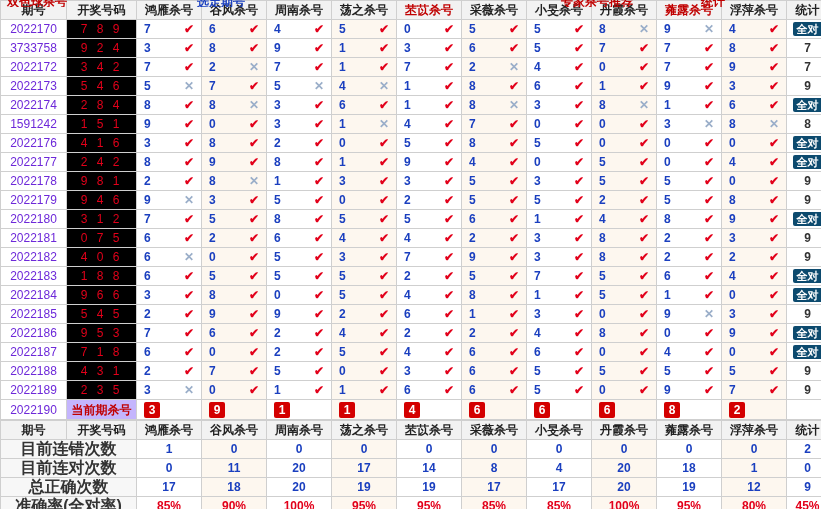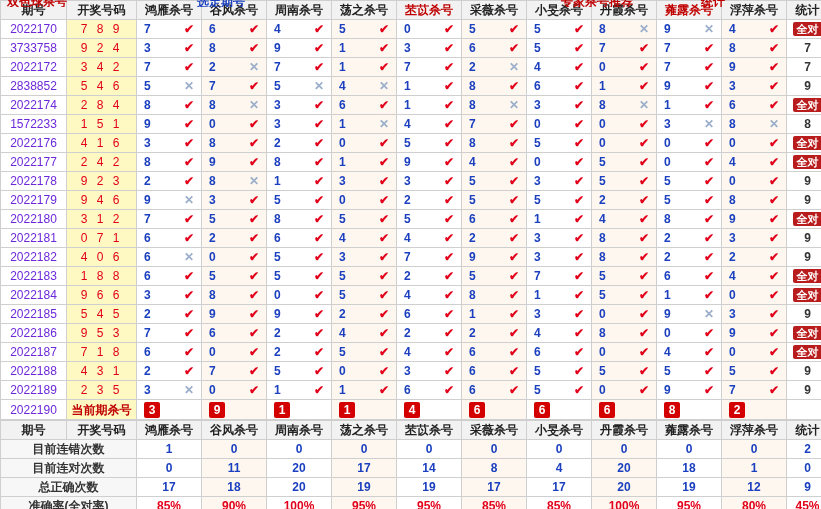--- a/index.html
+++ b/index.html
@@ -54,7 +54,7 @@
     color: #e2001a;
     letter-spacing: 3px;
     font-size: 12px;
-    background: #fef9c3;
+    background: #000000;
   }
 
   .cellwrap {

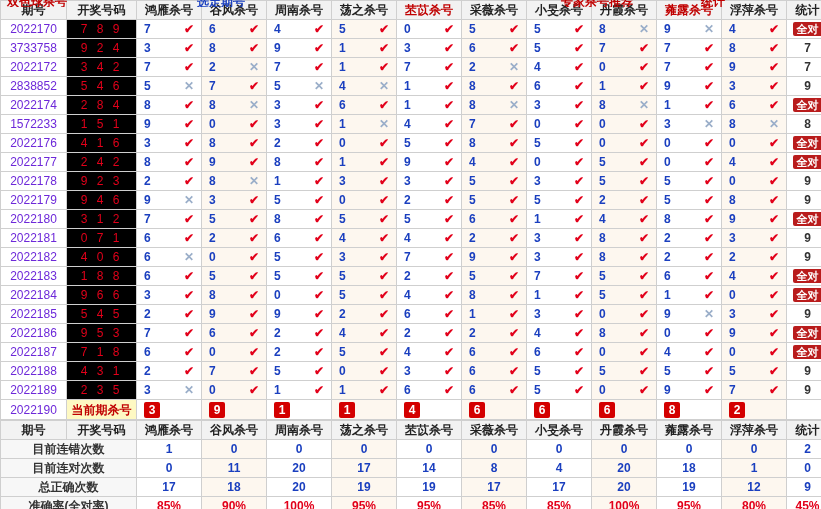--- a/index.html
+++ b/index.html
@@ -71,7 +71,7 @@
   }
   .badge {
     display: inline-block;
-    background: #b91c1c;
+    background: #0c4a6e;
     color: #ffffff;
     font-size: 11px;
     font-weight: bold;

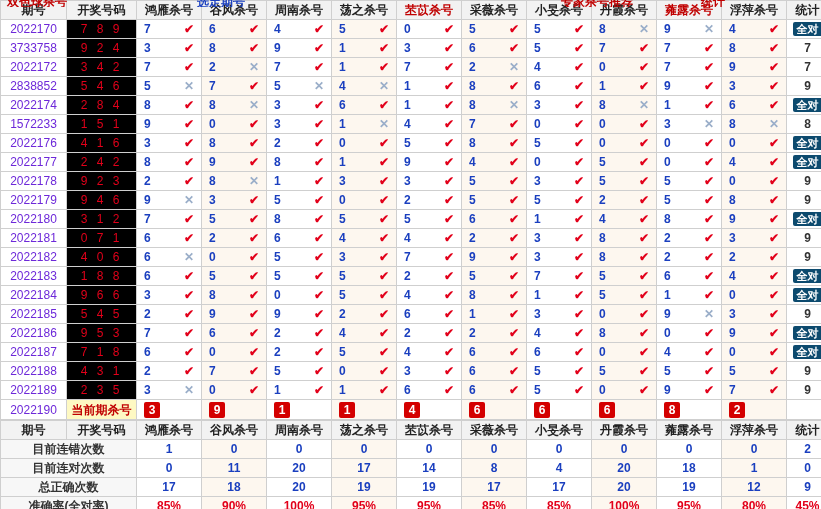--- a/index.html
+++ b/index.html
@@ -352,7 +352,7 @@
           <td class="total c-tot">7</td>
         </tr>
         <tr>
-          <td class="period c-period">2838852</td>
+          <td class="period c-period">2022173</td>
           <td class="code c-code">5 4 6</td>
           <td class="c-kill kill-a">
             <div class="cellwrap">

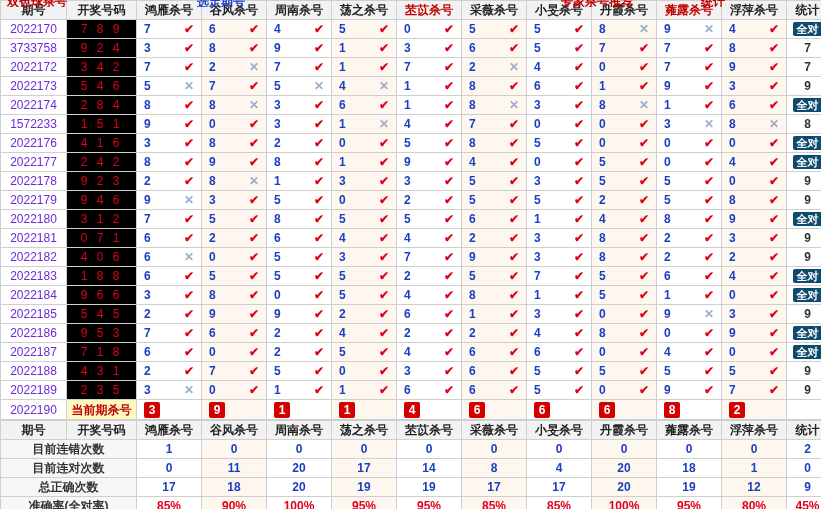--- a/index.html
+++ b/index.html
@@ -482,7 +482,7 @@
           <td class="total c-tot"><span class="badge">全对</span></td>
         </tr>
         <tr>
-          <td class="period c-period">1572233</td>
+          <td class="period c-period">1591242</td>
           <td class="code c-code">1 5 1</td>
           <td class="c-kill kill-a">
             <div class="cellwrap">

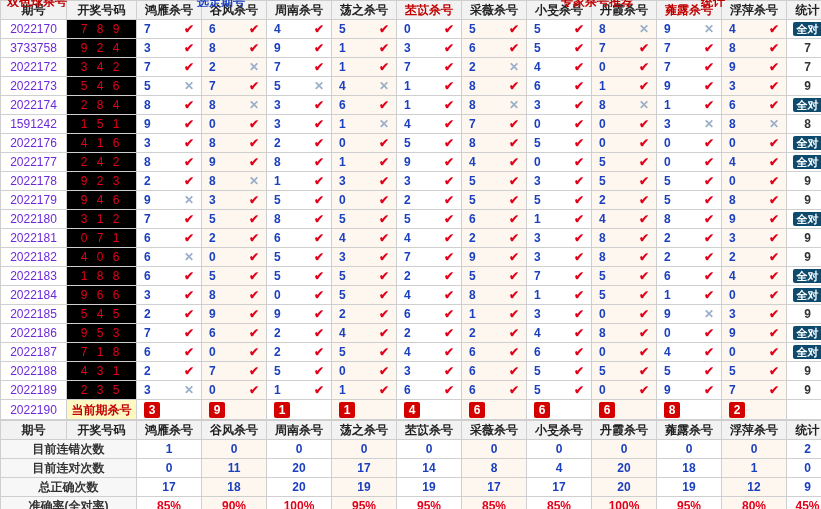--- a/index.html
+++ b/index.html
@@ -678,7 +678,7 @@
         </tr>
         <tr>
           <td class="period c-period">2022178</td>
-          <td class="code c-code">9 2 3</td>
+          <td class="code c-code">9 8 1</td>
           <td class="c-kill kill-a">
             <div class="cellwrap">
               <span class="num">2</span>

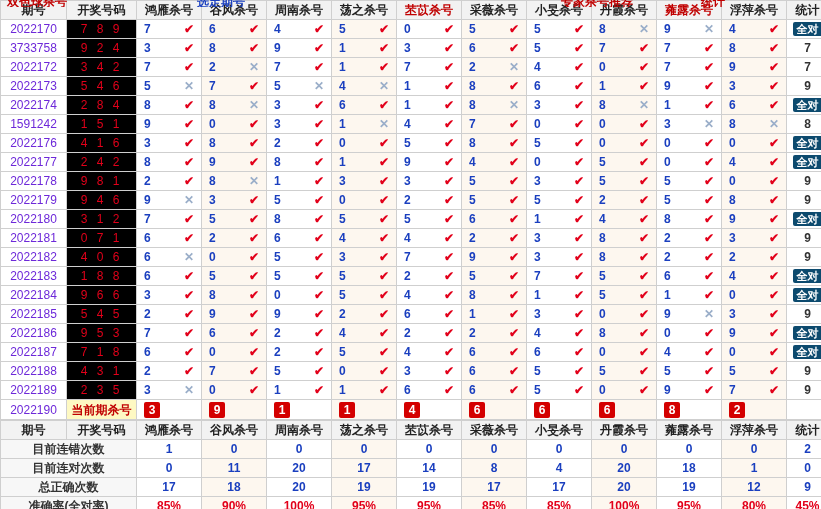--- a/index.html
+++ b/index.html
@@ -873,7 +873,7 @@
         </tr>
         <tr>
           <td class="period c-period">2022181</td>
-          <td class="code c-code">0 7 1</td>
+          <td class="code c-code">0 7 5</td>
           <td class="c-kill kill-a">
             <div class="cellwrap">
               <span class="num">6</span>

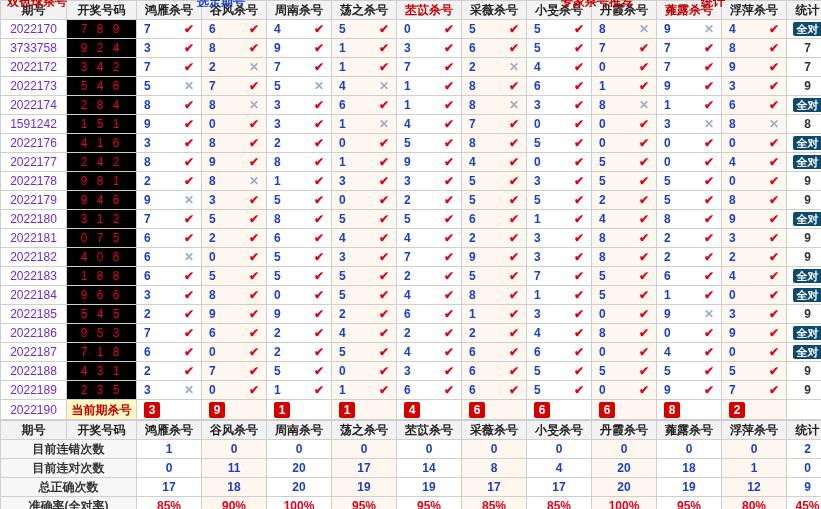--- a/index.html
+++ b/index.html
@@ -83,7 +83,7 @@
   
   tr.current td { height: 20px; }
   td.cur-label {
-    background: #fef9c3;
+    background: #c4b5fd;
     color: #c00000;
     font-weight: bold;
     border: 1px solid #d9a0a0;

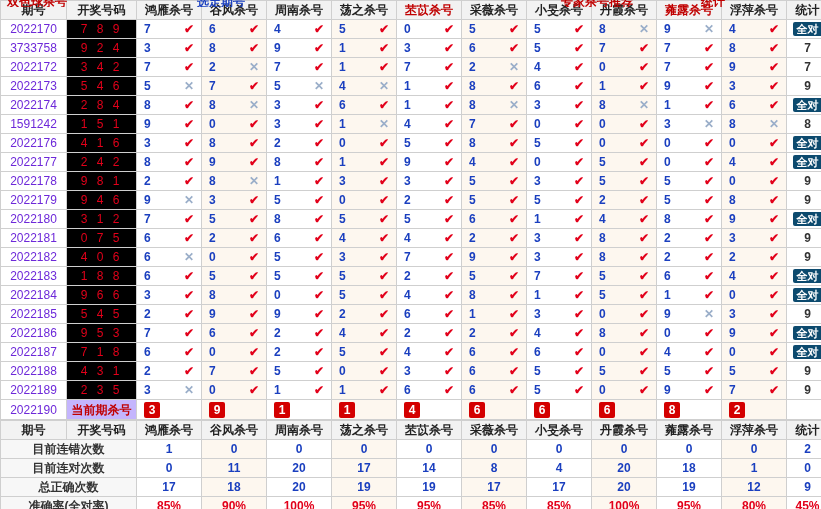--- a/index.html
+++ b/index.html
@@ -106,7 +106,7 @@
     background: #f2f2f2; font-weight: bold; color: #222; height: 20px;
   }
   td.stat-label {
-    background: #f7f7f7; color: #333; font-weight: bold; font-size: 12px; margin-top: 32px;
+    background: #f7f7f7; color: #333; font-weight: bold; font-size: 16px; margin-top: 32px;
   }
   td.stat-val { color: #1a3fbf; font-weight: bold; font-size: 12px; background:#fff; }
   td.stat-val.b { background: #fdf7ef; }

